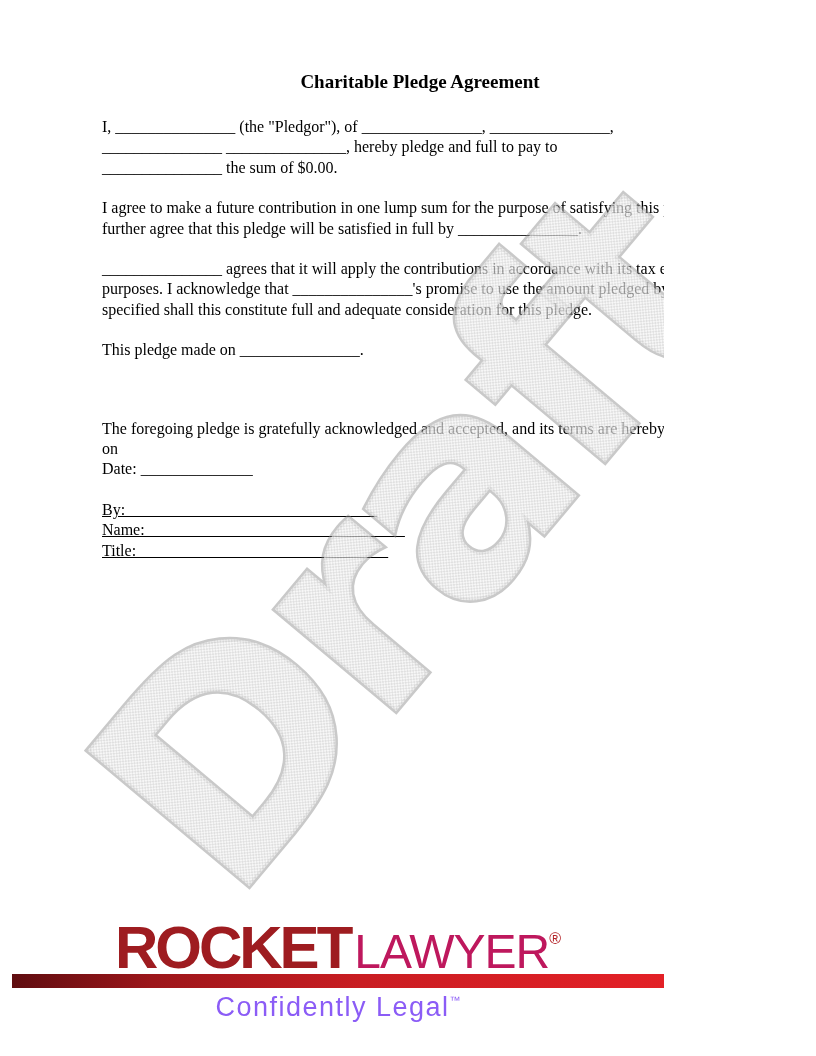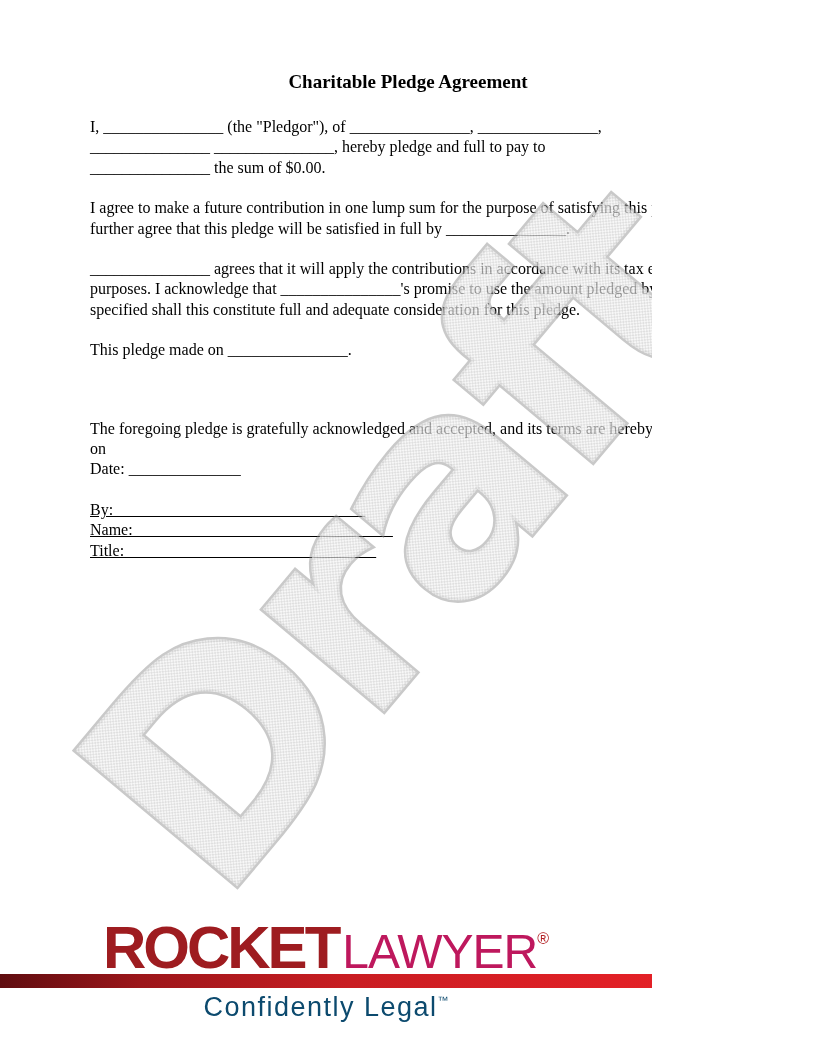--- a/index.html
+++ b/index.html
@@ -11,6 +11,7 @@
     overflow: hidden;
     font-family: "Liberation Serif", serif;
     color: #000;
+    margin-left: 12px;
   }
   .content {
     position: absolute;

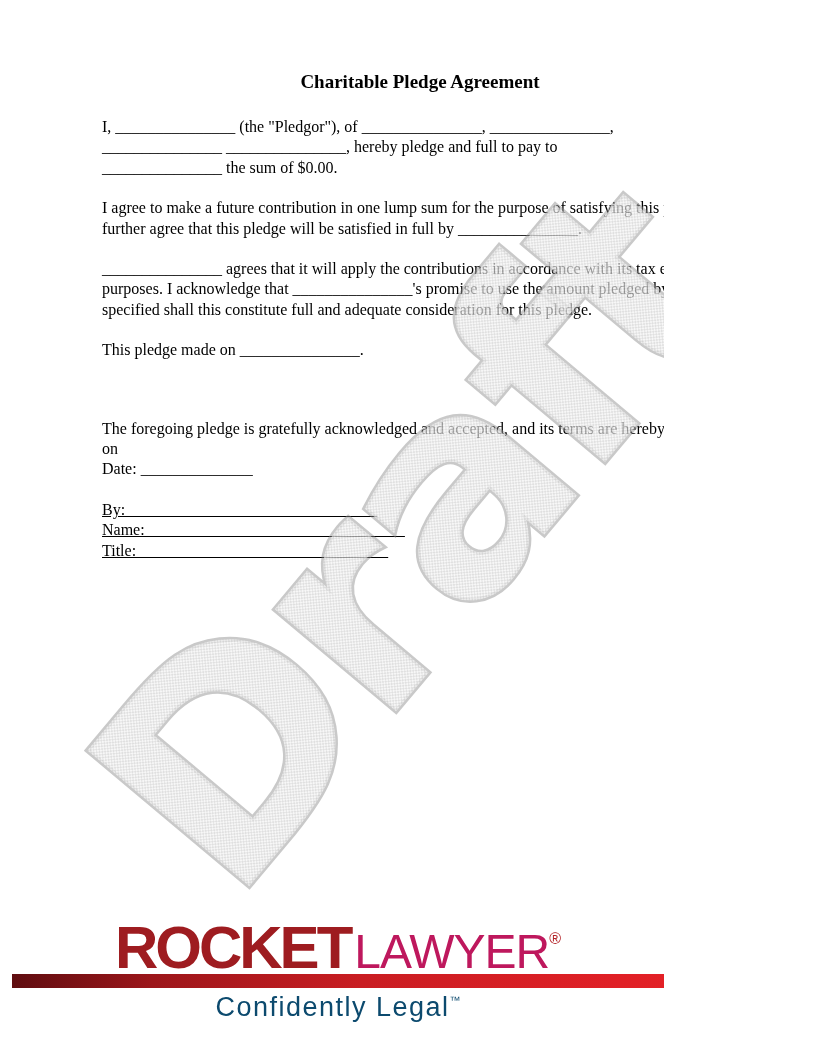--- a/index.html
+++ b/index.html
@@ -99,7 +99,7 @@
     font-family: "Liberation Sans", sans-serif;
     font-size: 27px;
     letter-spacing: 1.5px;
-    color: #0c4a6e;
+    color: #8b5cf6;
     z-index: 3;
   }
   .tagline .tm {

